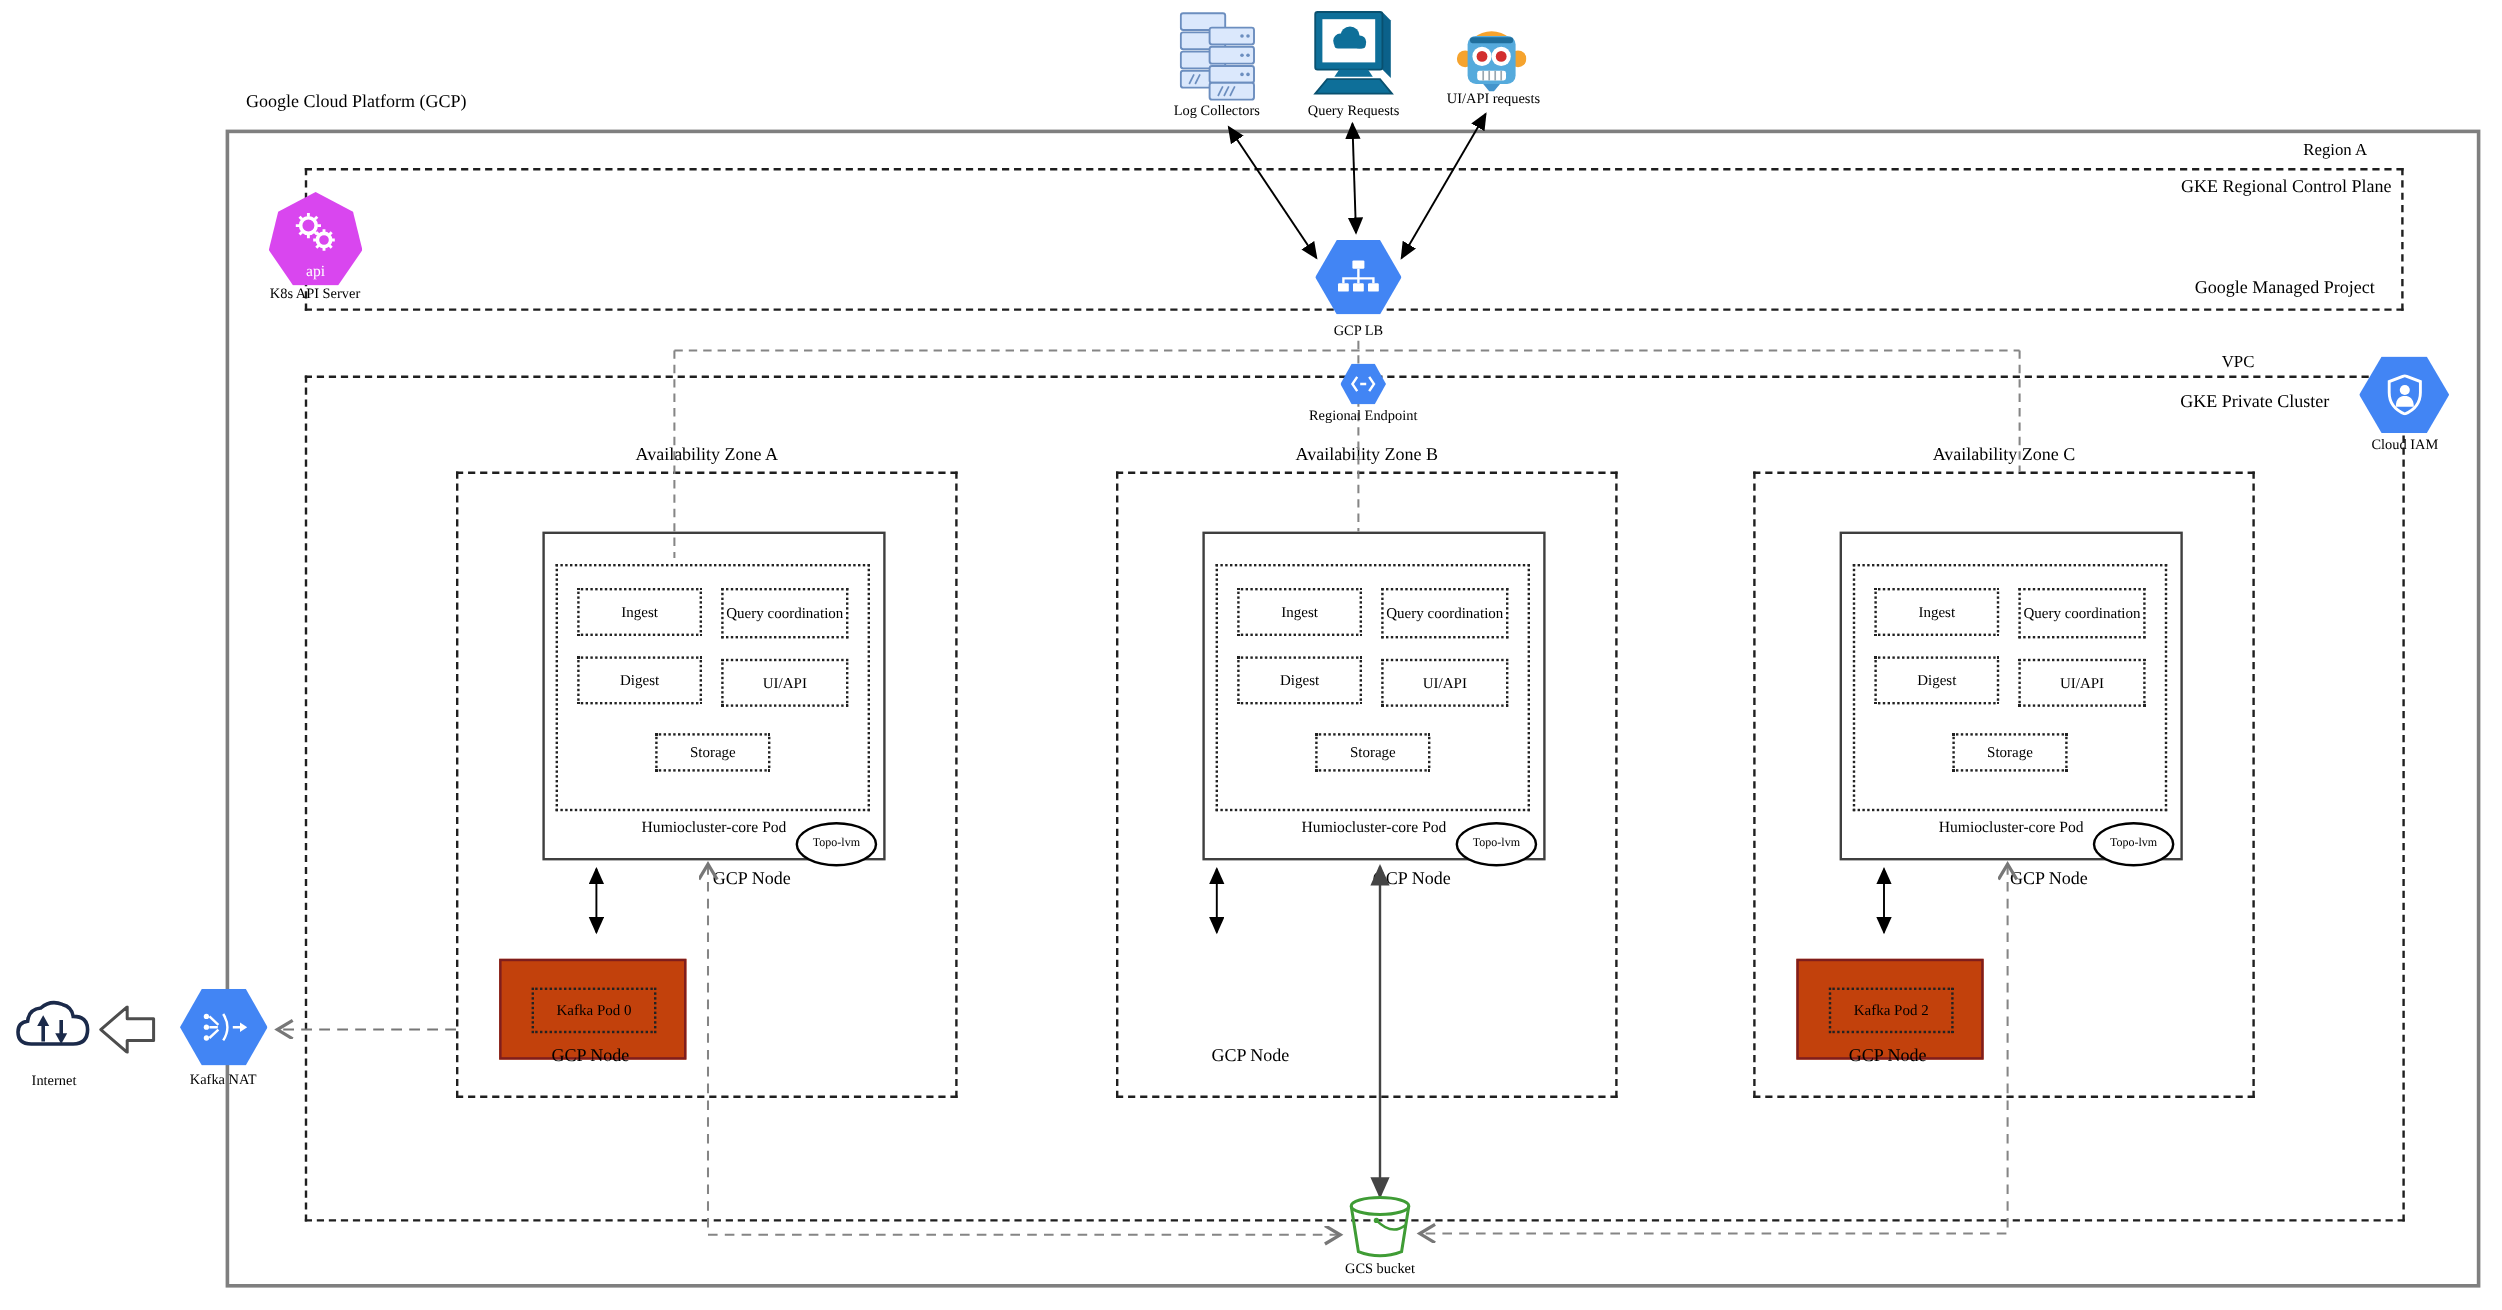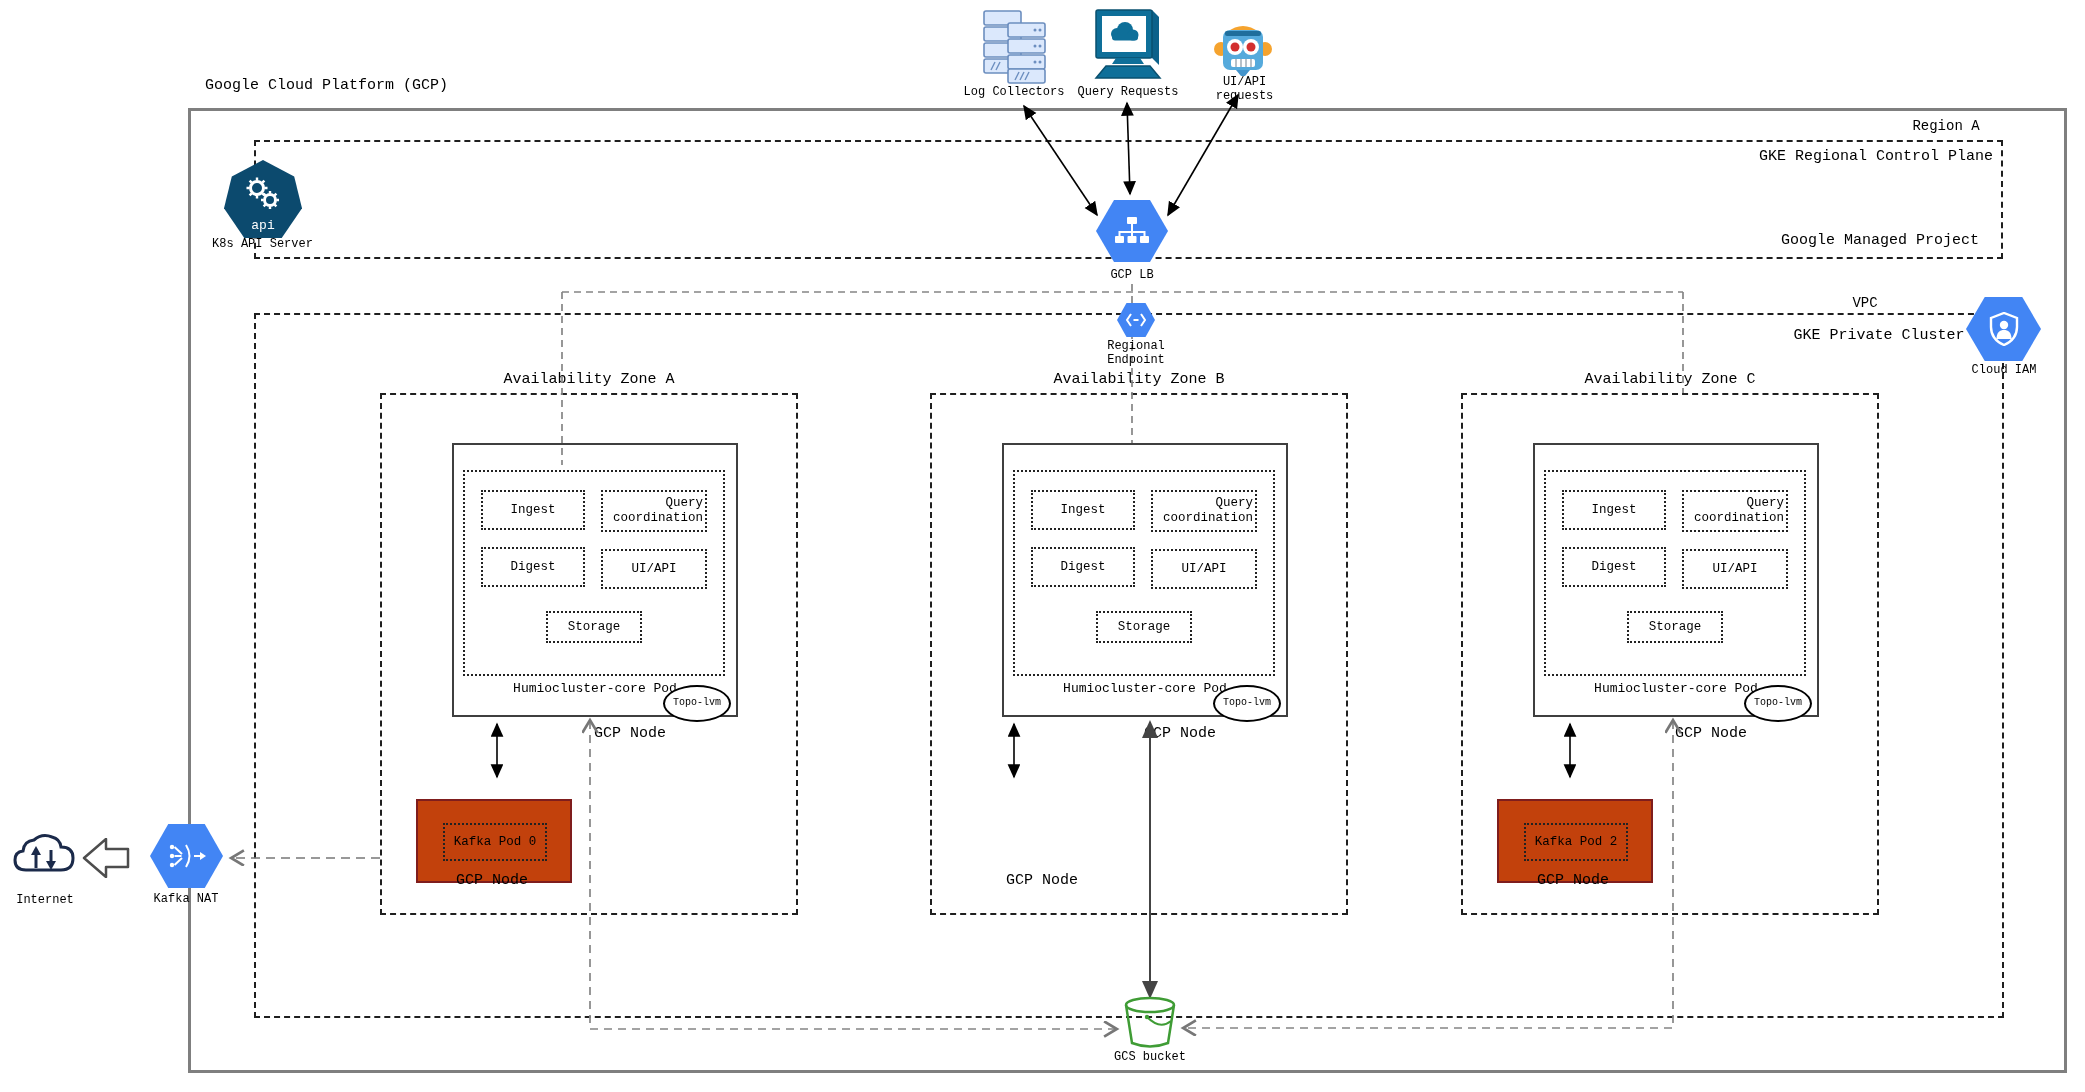--- a/index.html
+++ b/index.html
@@ -4,7 +4,7 @@
 <style>
   html,body{margin:0;padding:0;background:#fff}
   .canvas{position:relative;width:2085px;height:1092px;background:#fff;
-          font-family:Liberation Mono, monospace;color:#000;overflow:hidden}
+          font-family:Liberation Serif, serif;color:#000;overflow:hidden}
   .abs{position:absolute;box-sizing:border-box}
   .lbl{position:absolute;box-sizing:border-box;line-height:1.15;white-space:normal}
   .c{text-align:center}

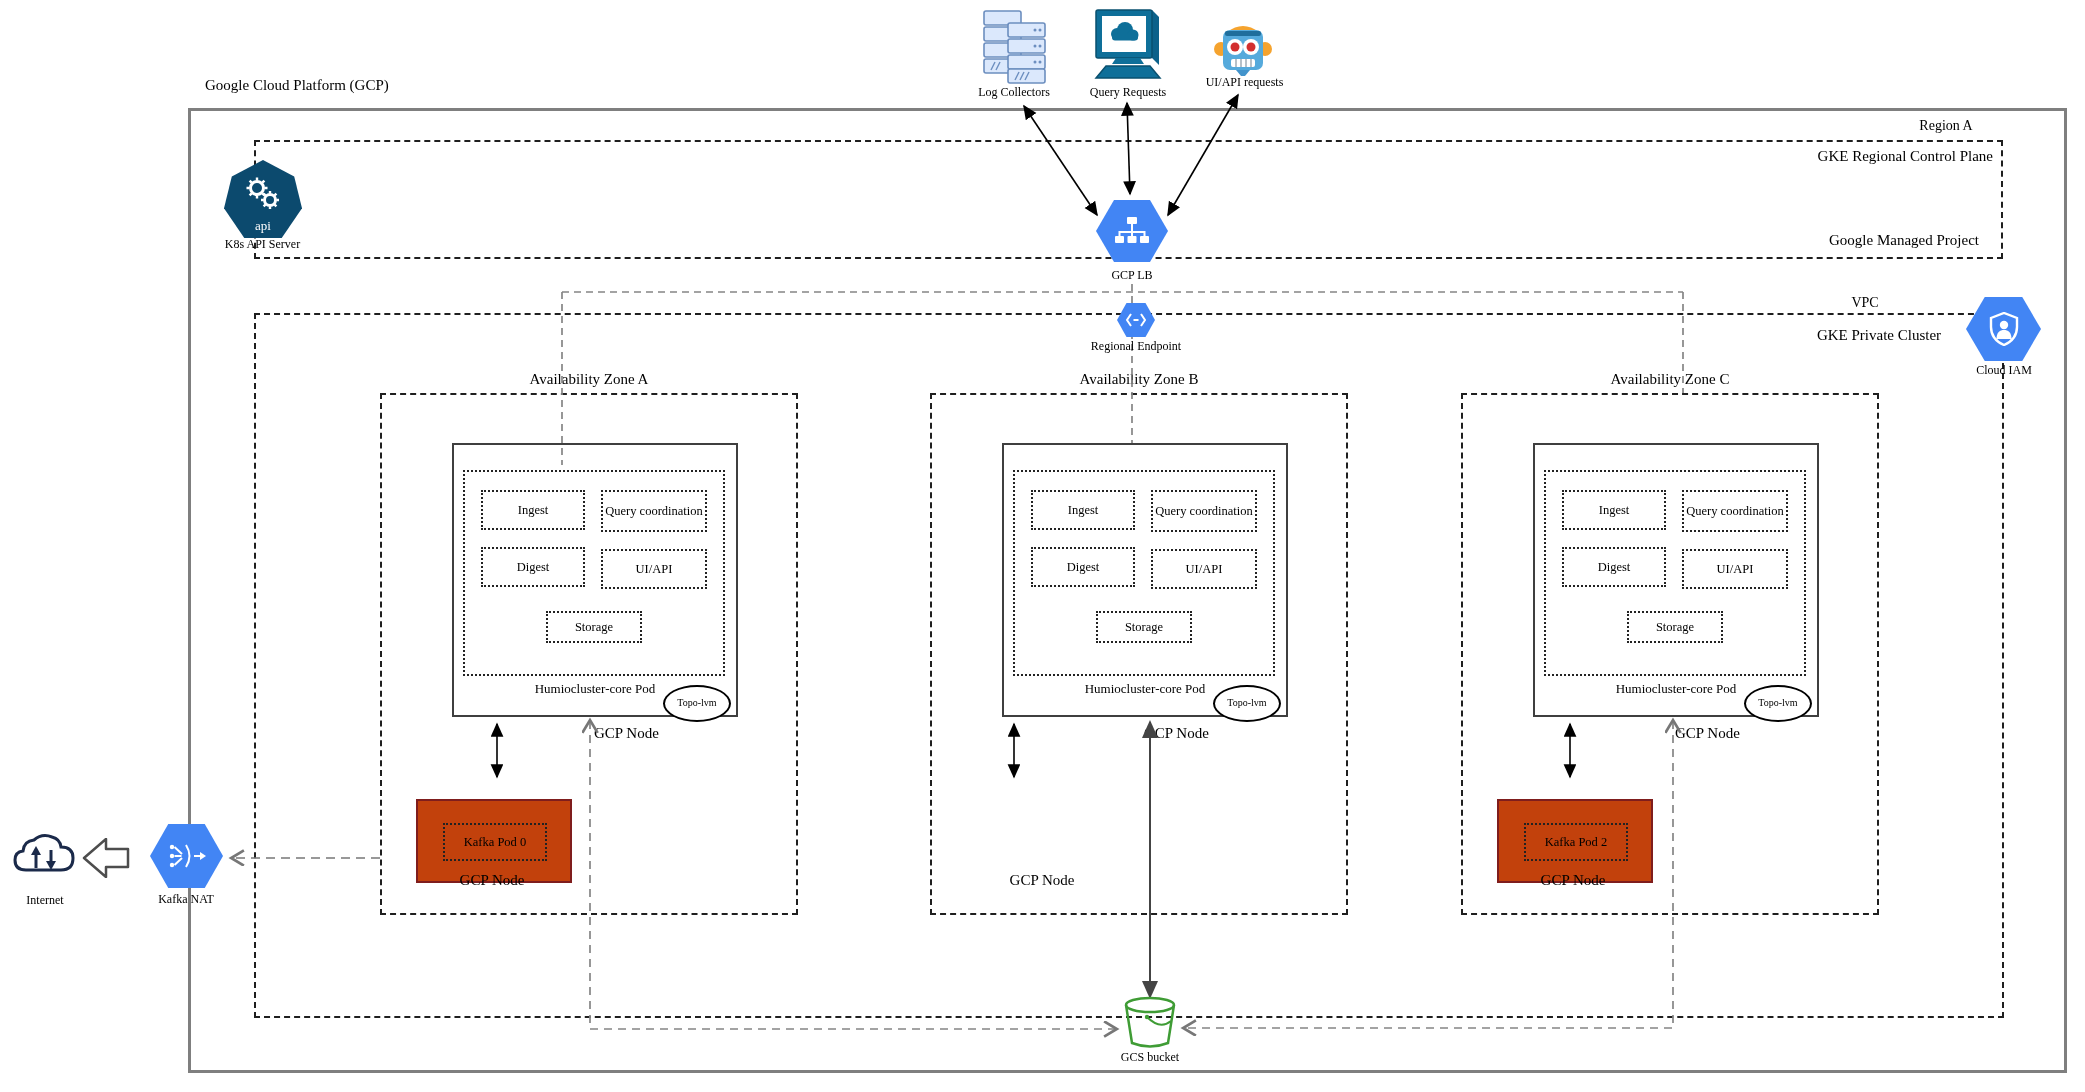--- a/index.html
+++ b/index.html
@@ -19,7 +19,7 @@
   .hex{position:absolute;box-sizing:border-box;background:#4285F4;
        clip-path:polygon(25% 0,75% 0,100% 50%,75% 100%,25% 100%,0 50%);
        display:flex;align-items:center;justify-content:center}
-  .hept{position:absolute;box-sizing:border-box;background:#0c4a6e;
+  .hept{position:absolute;box-sizing:border-box;background:#d946ef;
         clip-path:polygon(50% 0%,90% 21%,100% 62%,74% 100%,26% 100%,0% 62%,10% 21%);
         display:flex;align-items:center;justify-content:center}
 

